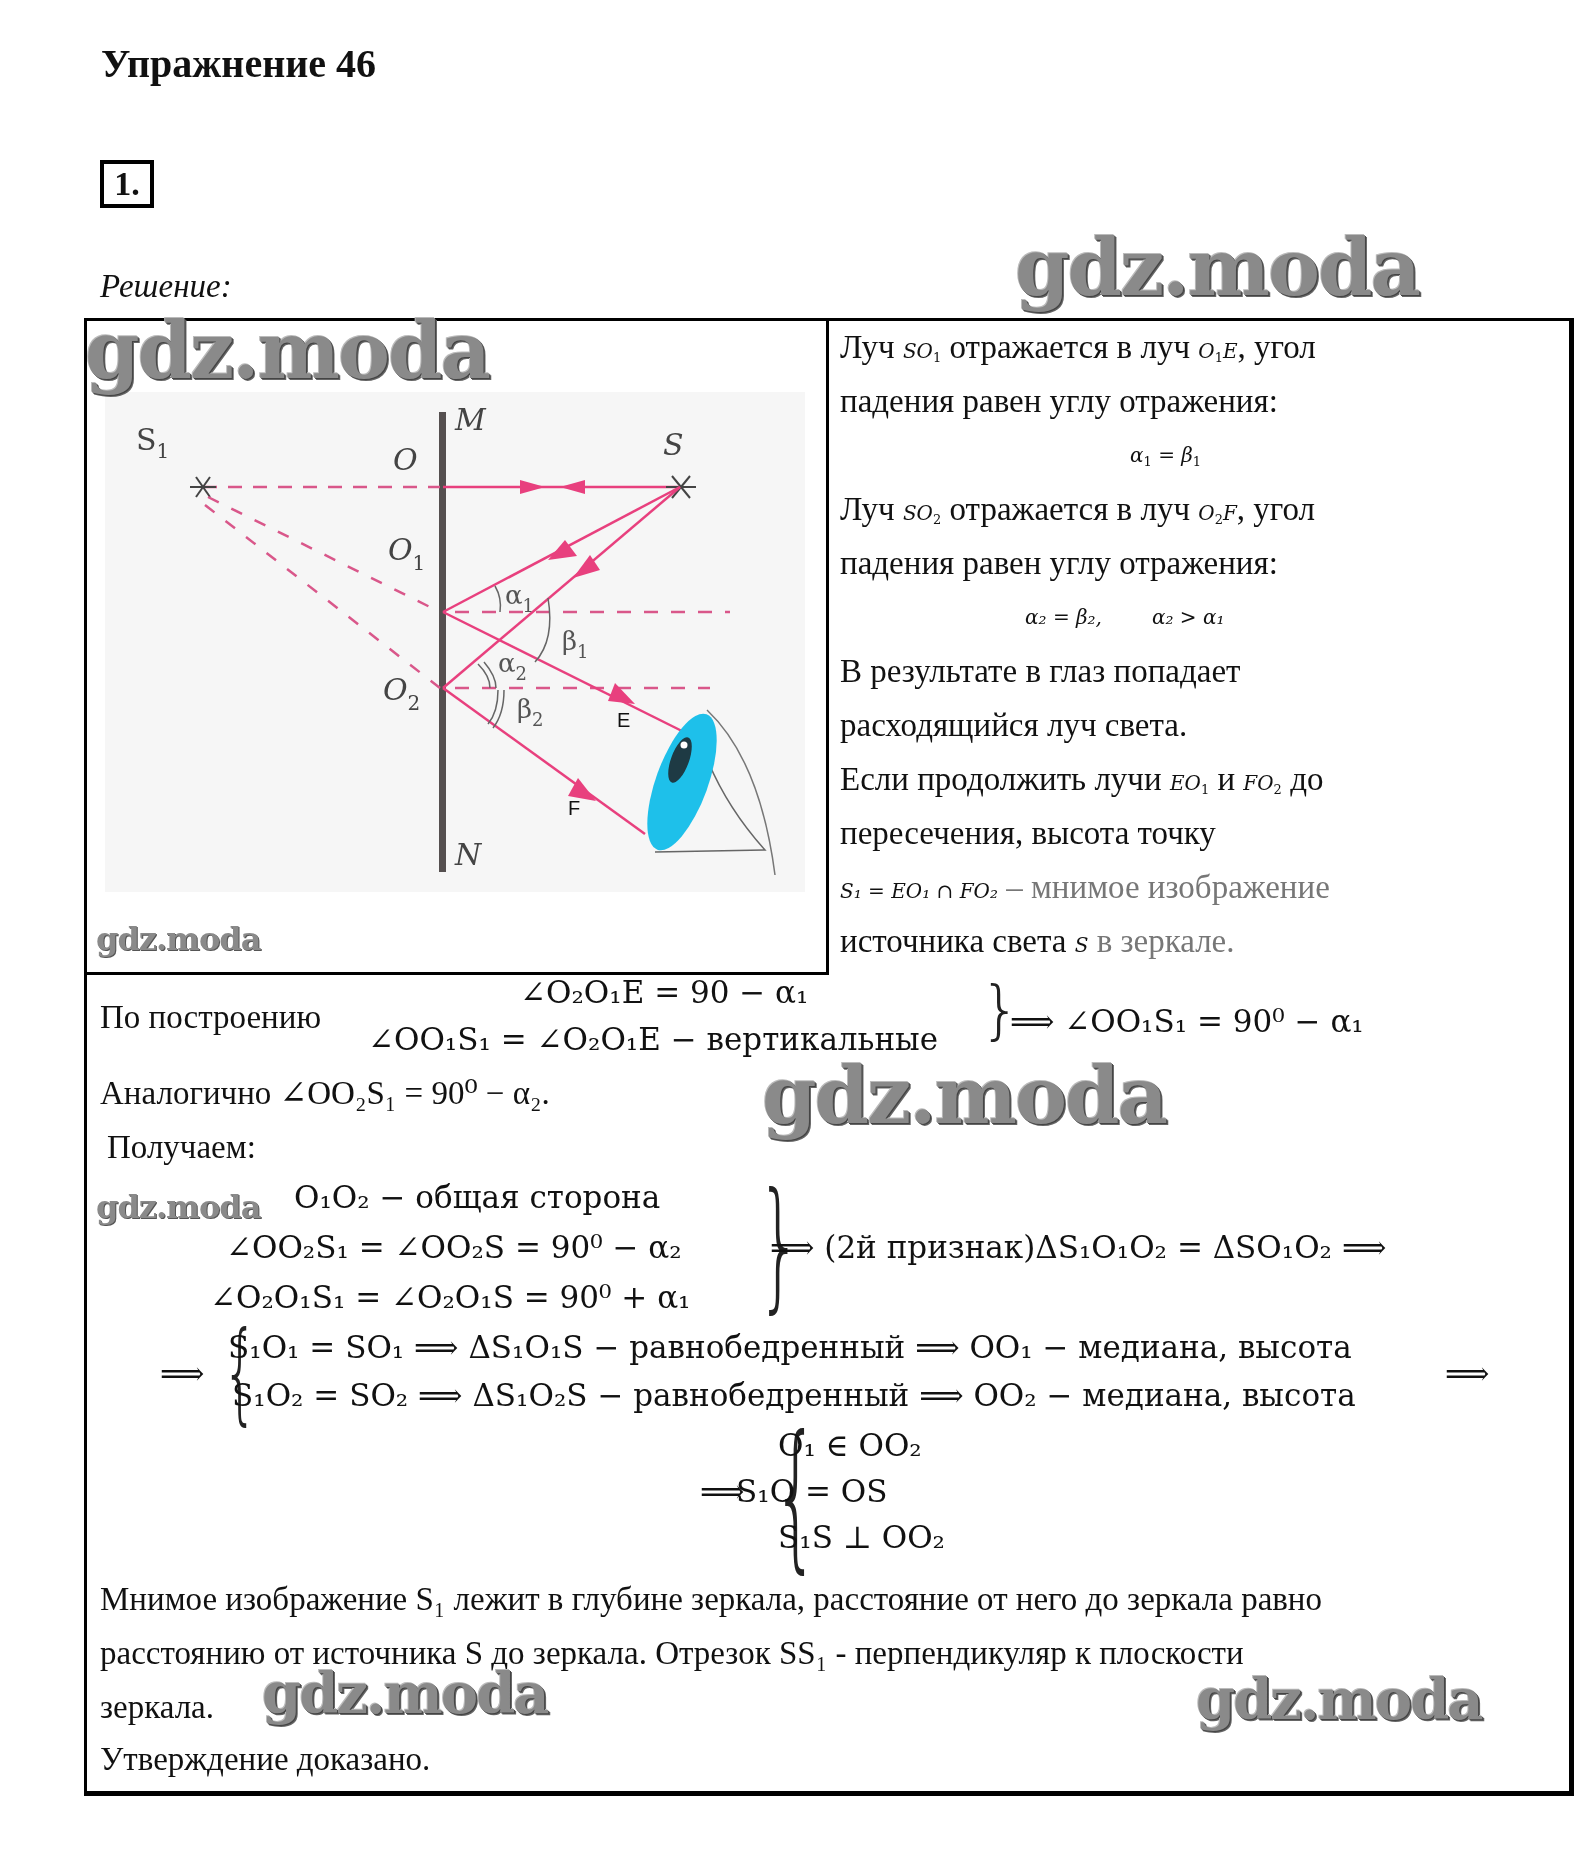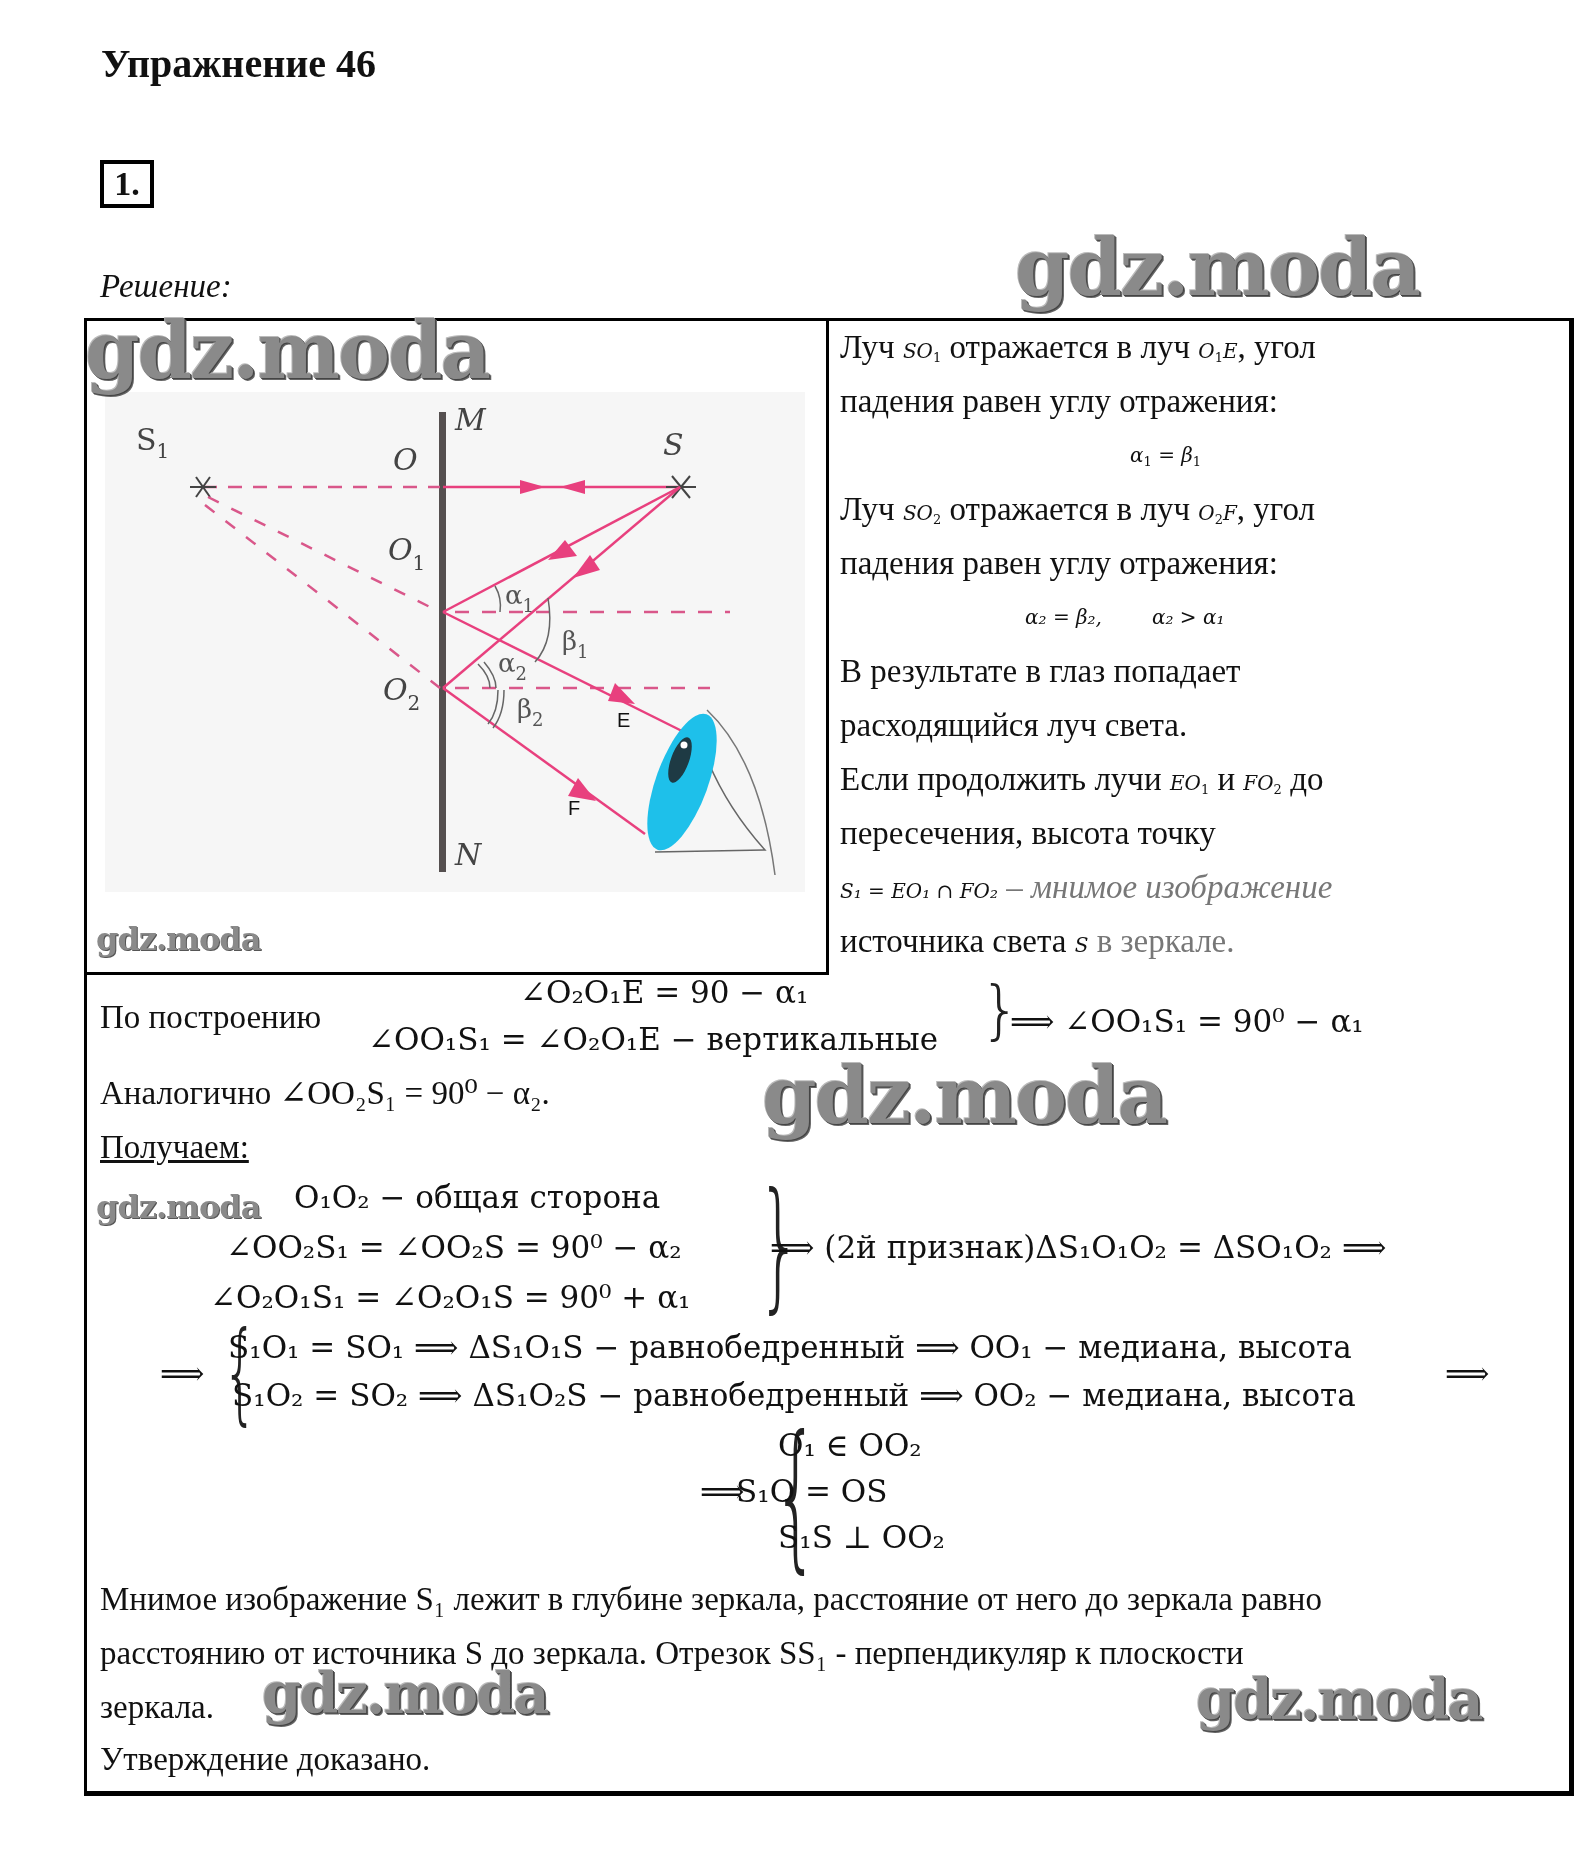--- a/index.html
+++ b/index.html
@@ -126,7 +126,7 @@
 </div>
 <div class="abs txt" style="left:840px; top:806px;">пересечения, высота точку</div>
 <div class="abs txt" style="left:840px; top:860px;">
-  <span class="math">S₁ = EO₁ ∩ FO₂</span><span class="light" style="font-style:italic"> – мнимое изображение</span>
+  <span class="math">S₁ = EO₁ ∩ FO₂</span><span class="light" style=""> – мнимое изображение</span>
 </div>
 <div class="abs txt" style="left:840px; top:914px;">
   <span>источника света </span><span class="math">S</span><span class="light"> в зеркале.</span>

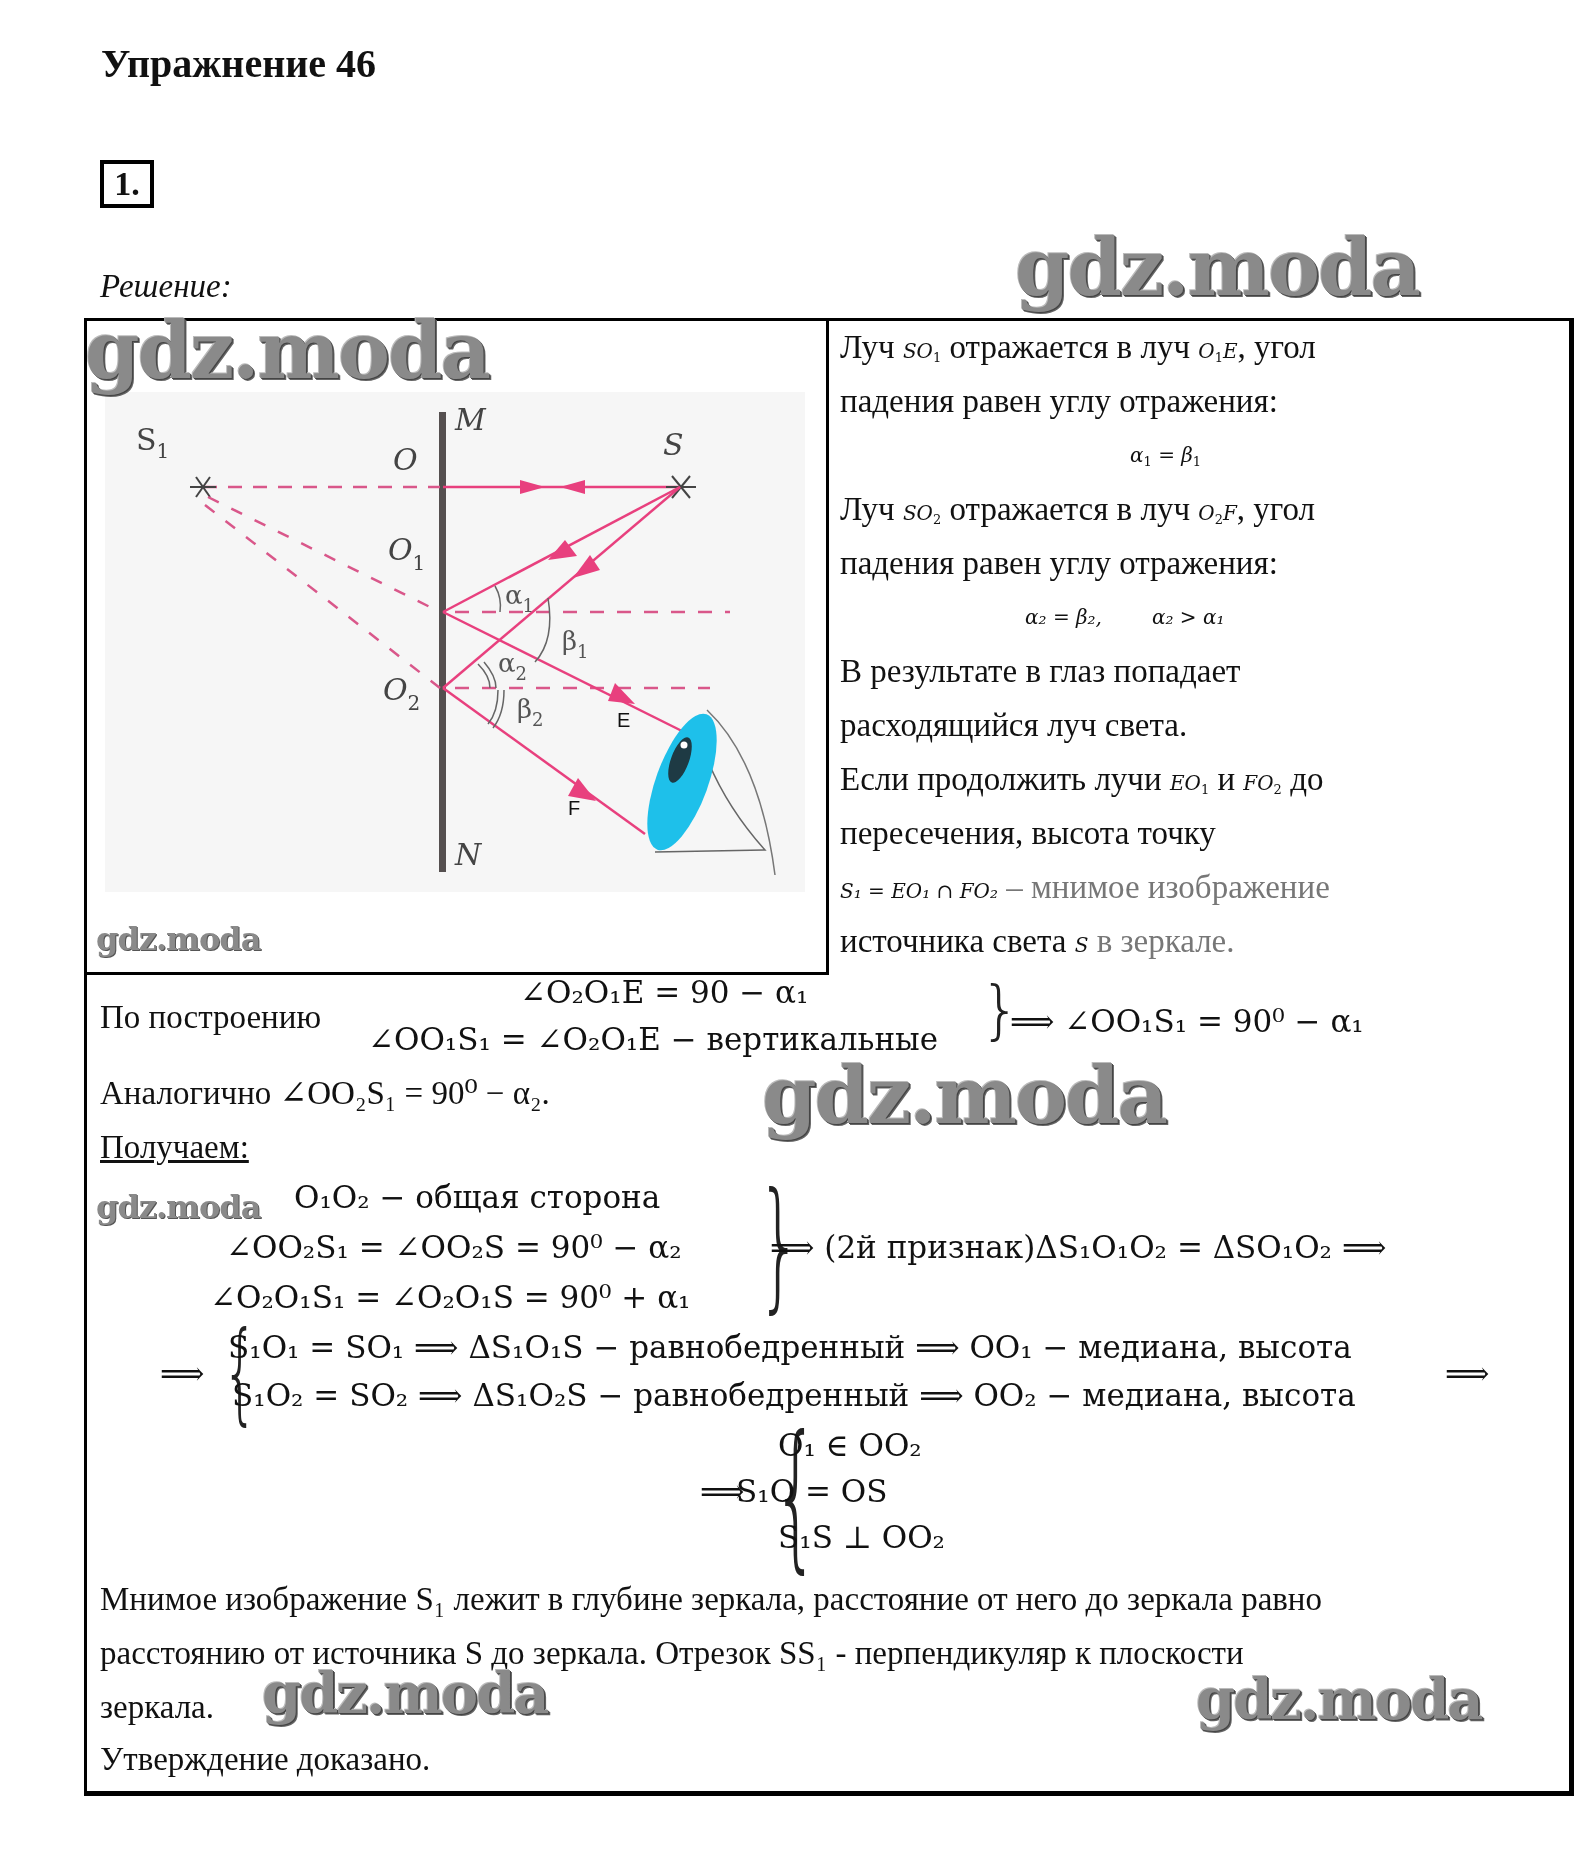--- a/index.html
+++ b/index.html
@@ -139,7 +139,7 @@
 <div class="abs txt math-up" style="left:1010px; top:994px;">⟹ ∠OO₁S₁ = 90⁰ − α₁</div>
 
 <div class="abs txt" style="left:100px; top:1066px;">Аналогично ∠OO₂S₁ = 90⁰ − α₂.</div>
-<div class="abs txt" style="left:100px; top:1120px;text-decoration:underline;">Получаем:</div>
+<div class="abs txt" style="left:107px; top:1120px;">Получаем:</div>
 
 <div class="abs txt math-up" style="left:294px; top:1170px;">O₁O₂ − общая сторона</div>
 <div class="abs txt math-up" style="left:226px; top:1220px;">∠OO₂S₁ = ∠OO₂S = 90⁰ − α₂</div>

